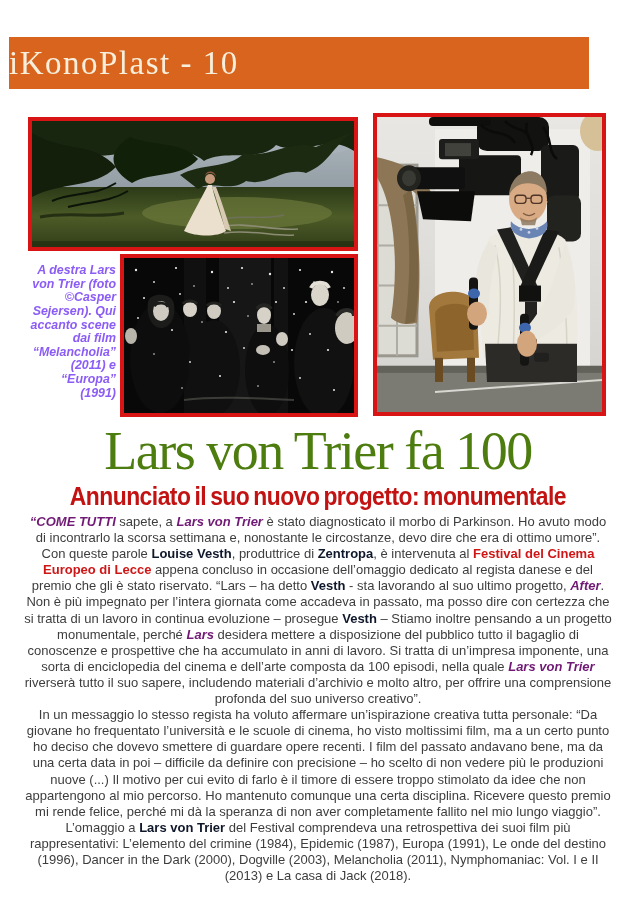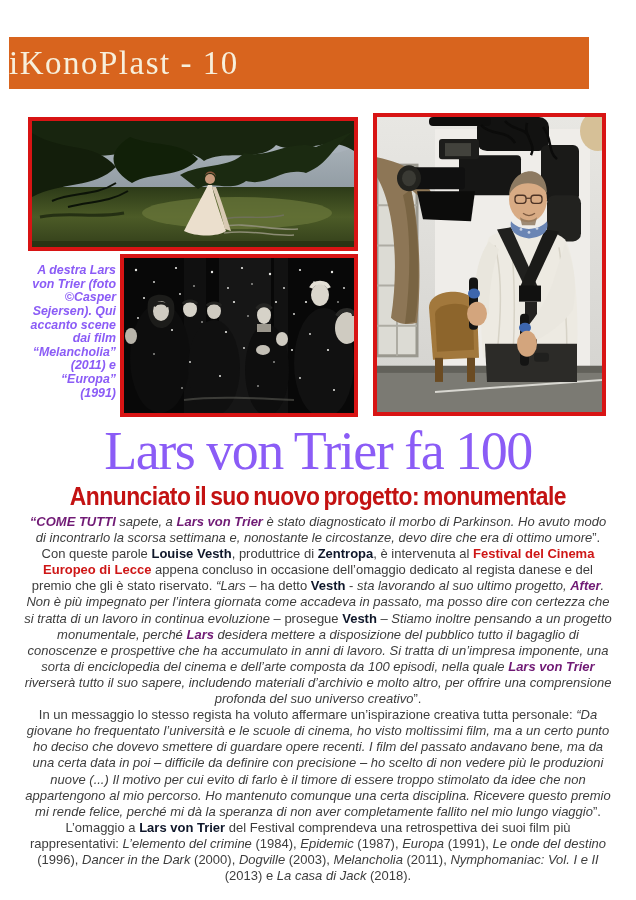--- a/index.html
+++ b/index.html
@@ -23,7 +23,7 @@
 
   .headline{position:absolute;left:0;top:420px;width:636px;text-align:center;
             font-family:"Liberation Serif",serif;font-weight:400;font-size:54px;
-            letter-spacing:-1.5px;color:#8b5cf6;margin:0;}
+            letter-spacing:-1.5px;color:#4d7c0f;margin:0;}
   .subheadline{position:absolute;left:0;top:481px;width:636px;text-align:center;margin:0;}
   .subheadline span{display:inline-block;font-weight:700;font-size:26px;letter-spacing:-0.6px;
             word-spacing:-2px;color:#c31212;transform:scaleX(0.88);transform-origin:center;}

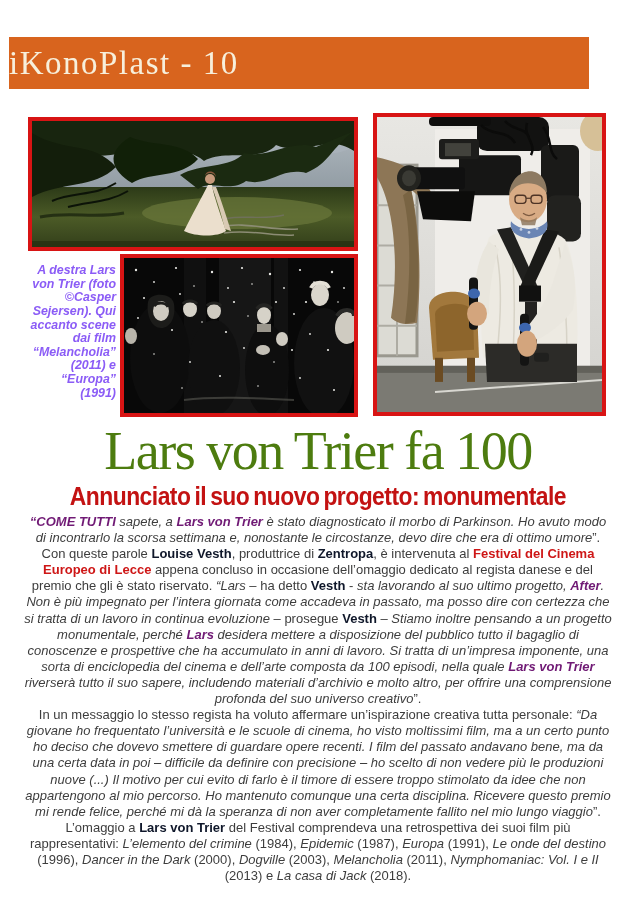--- a/index.html
+++ b/index.html
@@ -33,7 +33,7 @@
   .body-text p{margin:0;}
   .seg-r{font-style:normal;font-weight:400;}
   .seg-b{font-weight:700;color:#0f172a;}
-  .seg-i{font-style:italic;}
+  .seg-i{}
   .seg-bi{font-weight:700;font-style:italic;color:#701a75;}
   .seg-bred{font-weight:700;color:#ce1616;}
 </style>

